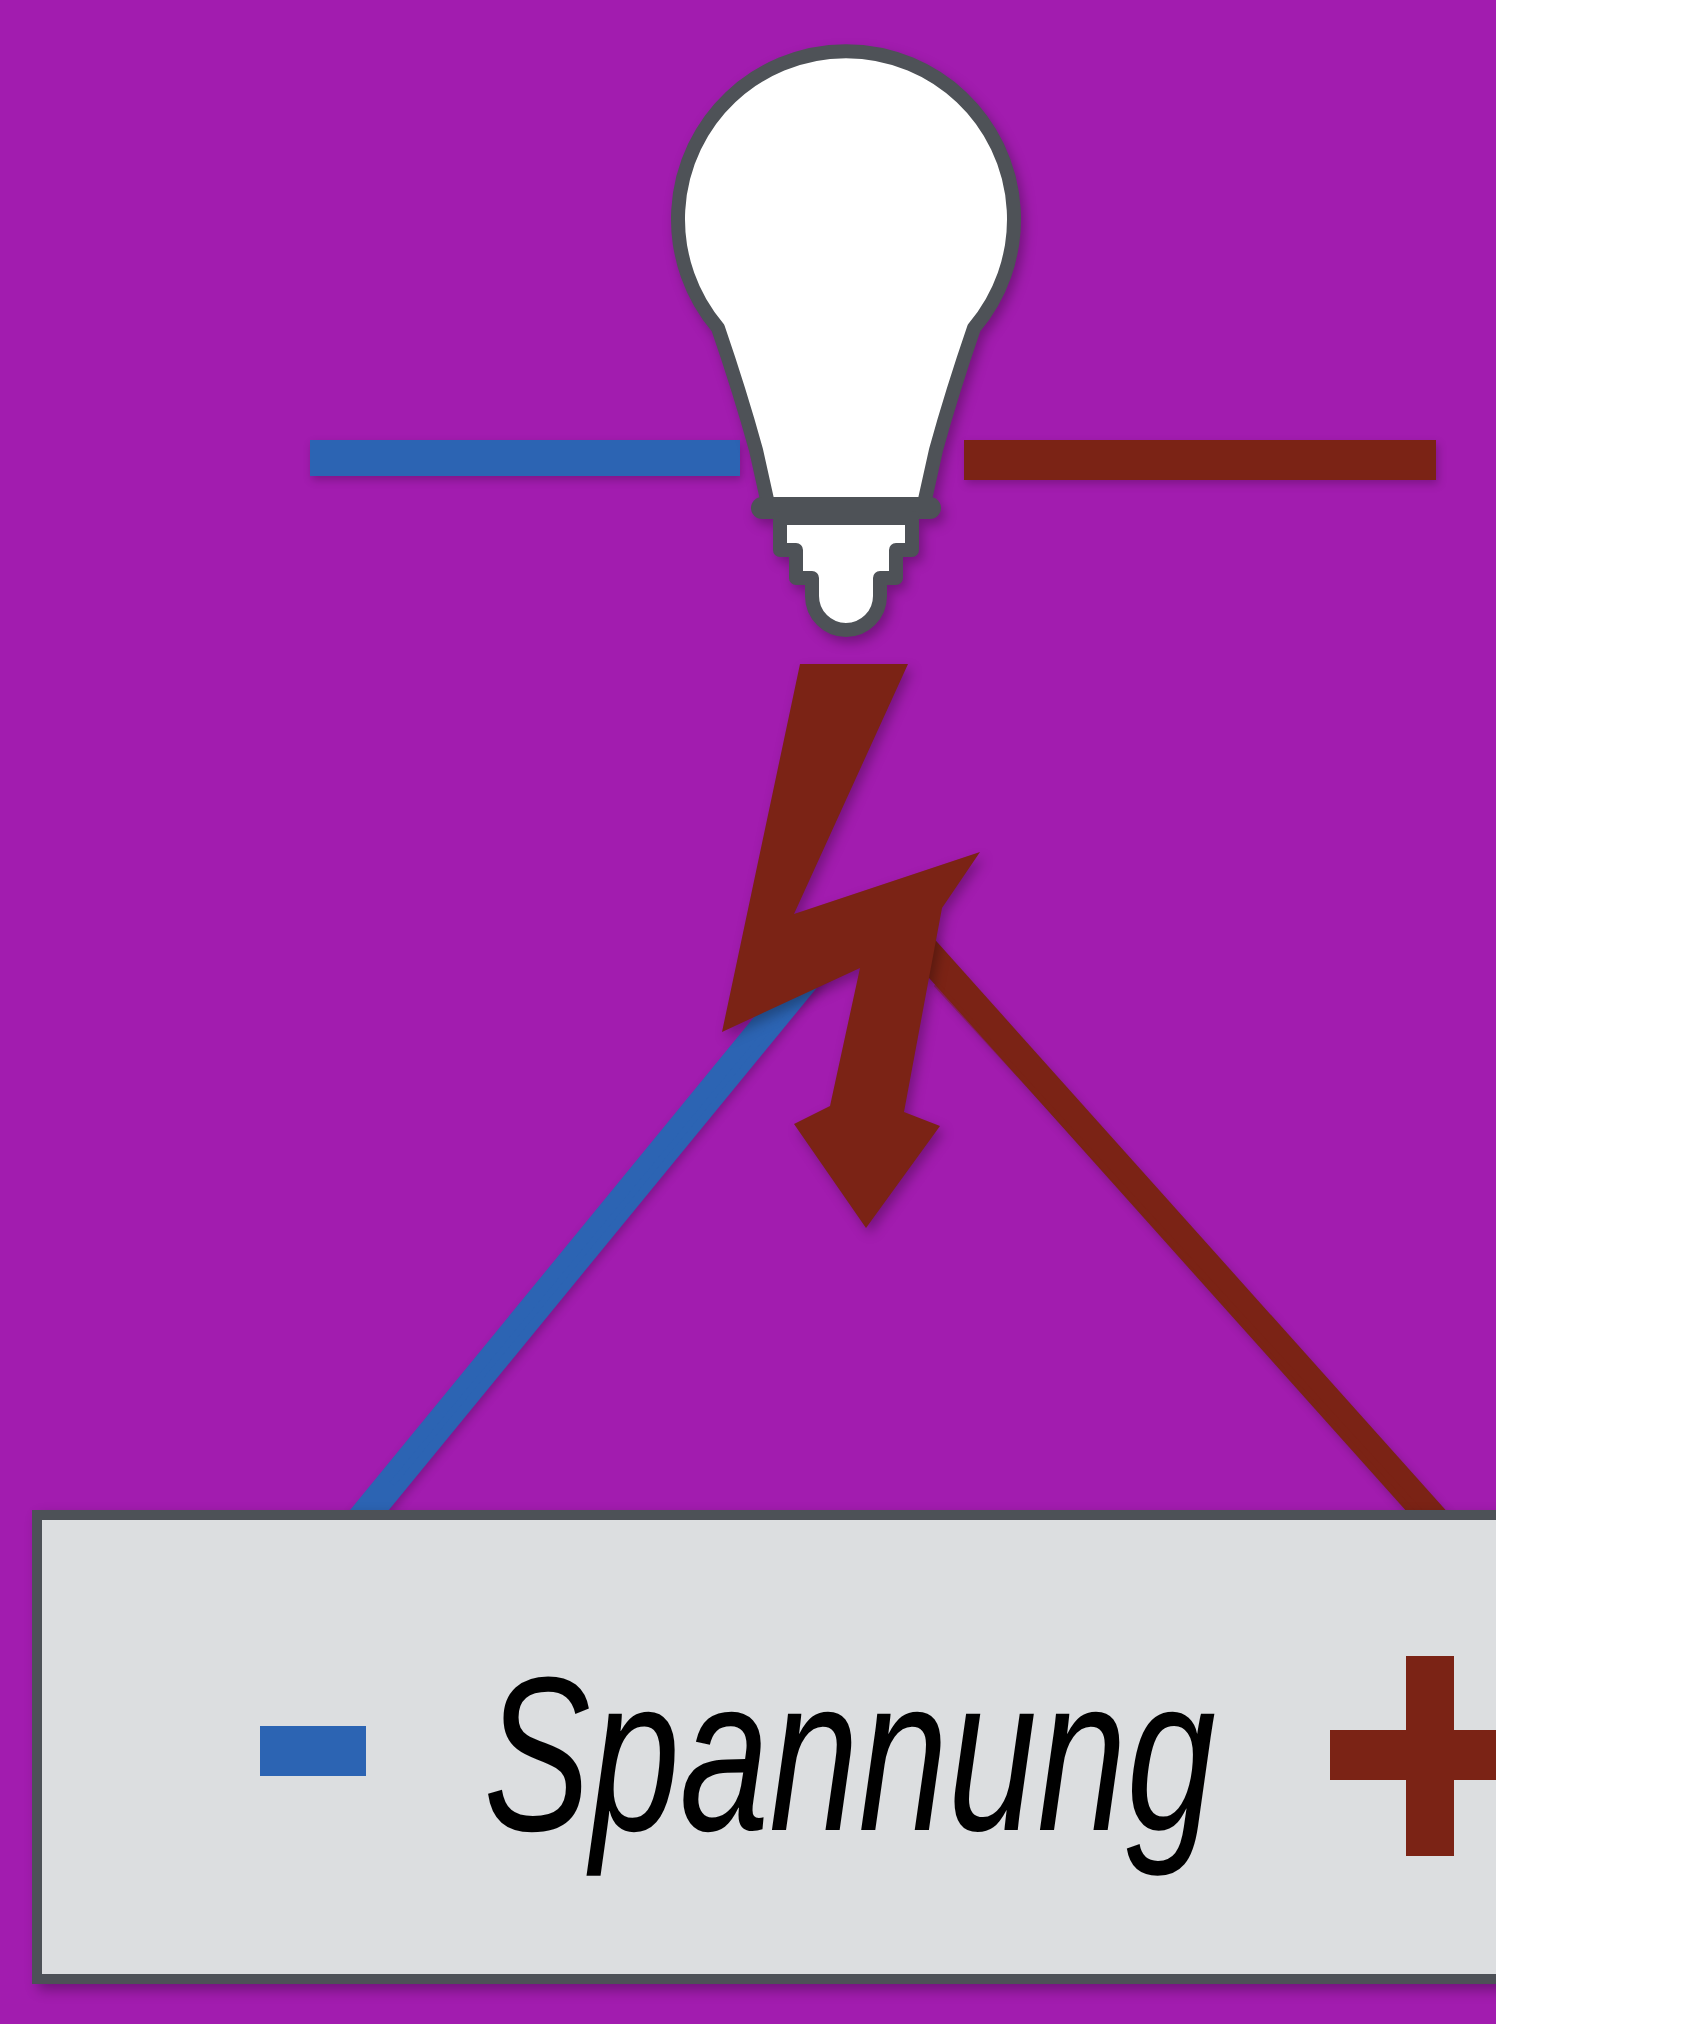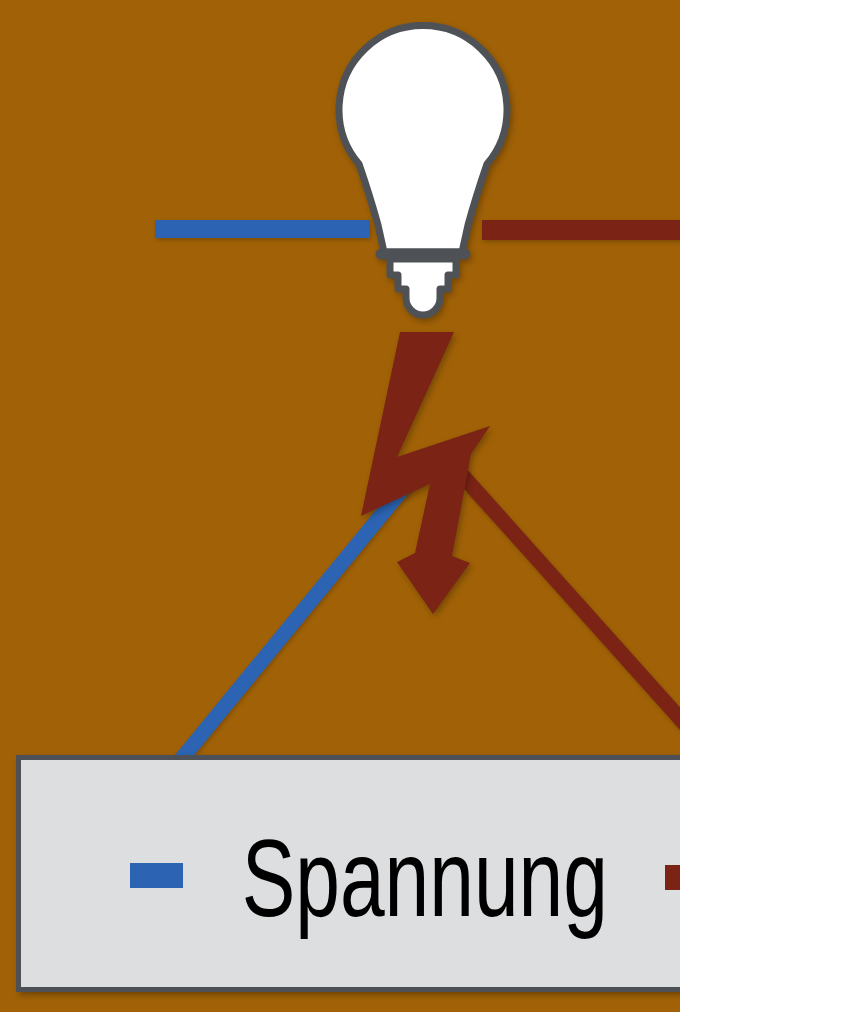--- a/index.html
+++ b/index.html
@@ -5,10 +5,11 @@
   html,body{margin:0;padding:0;background:#ffffff;}
   .page{
     position:relative;
-    width:680px;height:1012px;
-    background:#a16207;
+    width:748px;height:1012px;
+    background:#a21caf;
     overflow:hidden;
     font-family:"Liberation Sans", sans-serif;
+    font-style:italic;
   }
   .stage{position:absolute;left:0;top:0;}
   .soft-shadow{filter:drop-shadow(2px 3px 3px rgba(0,0,0,0.28));}

